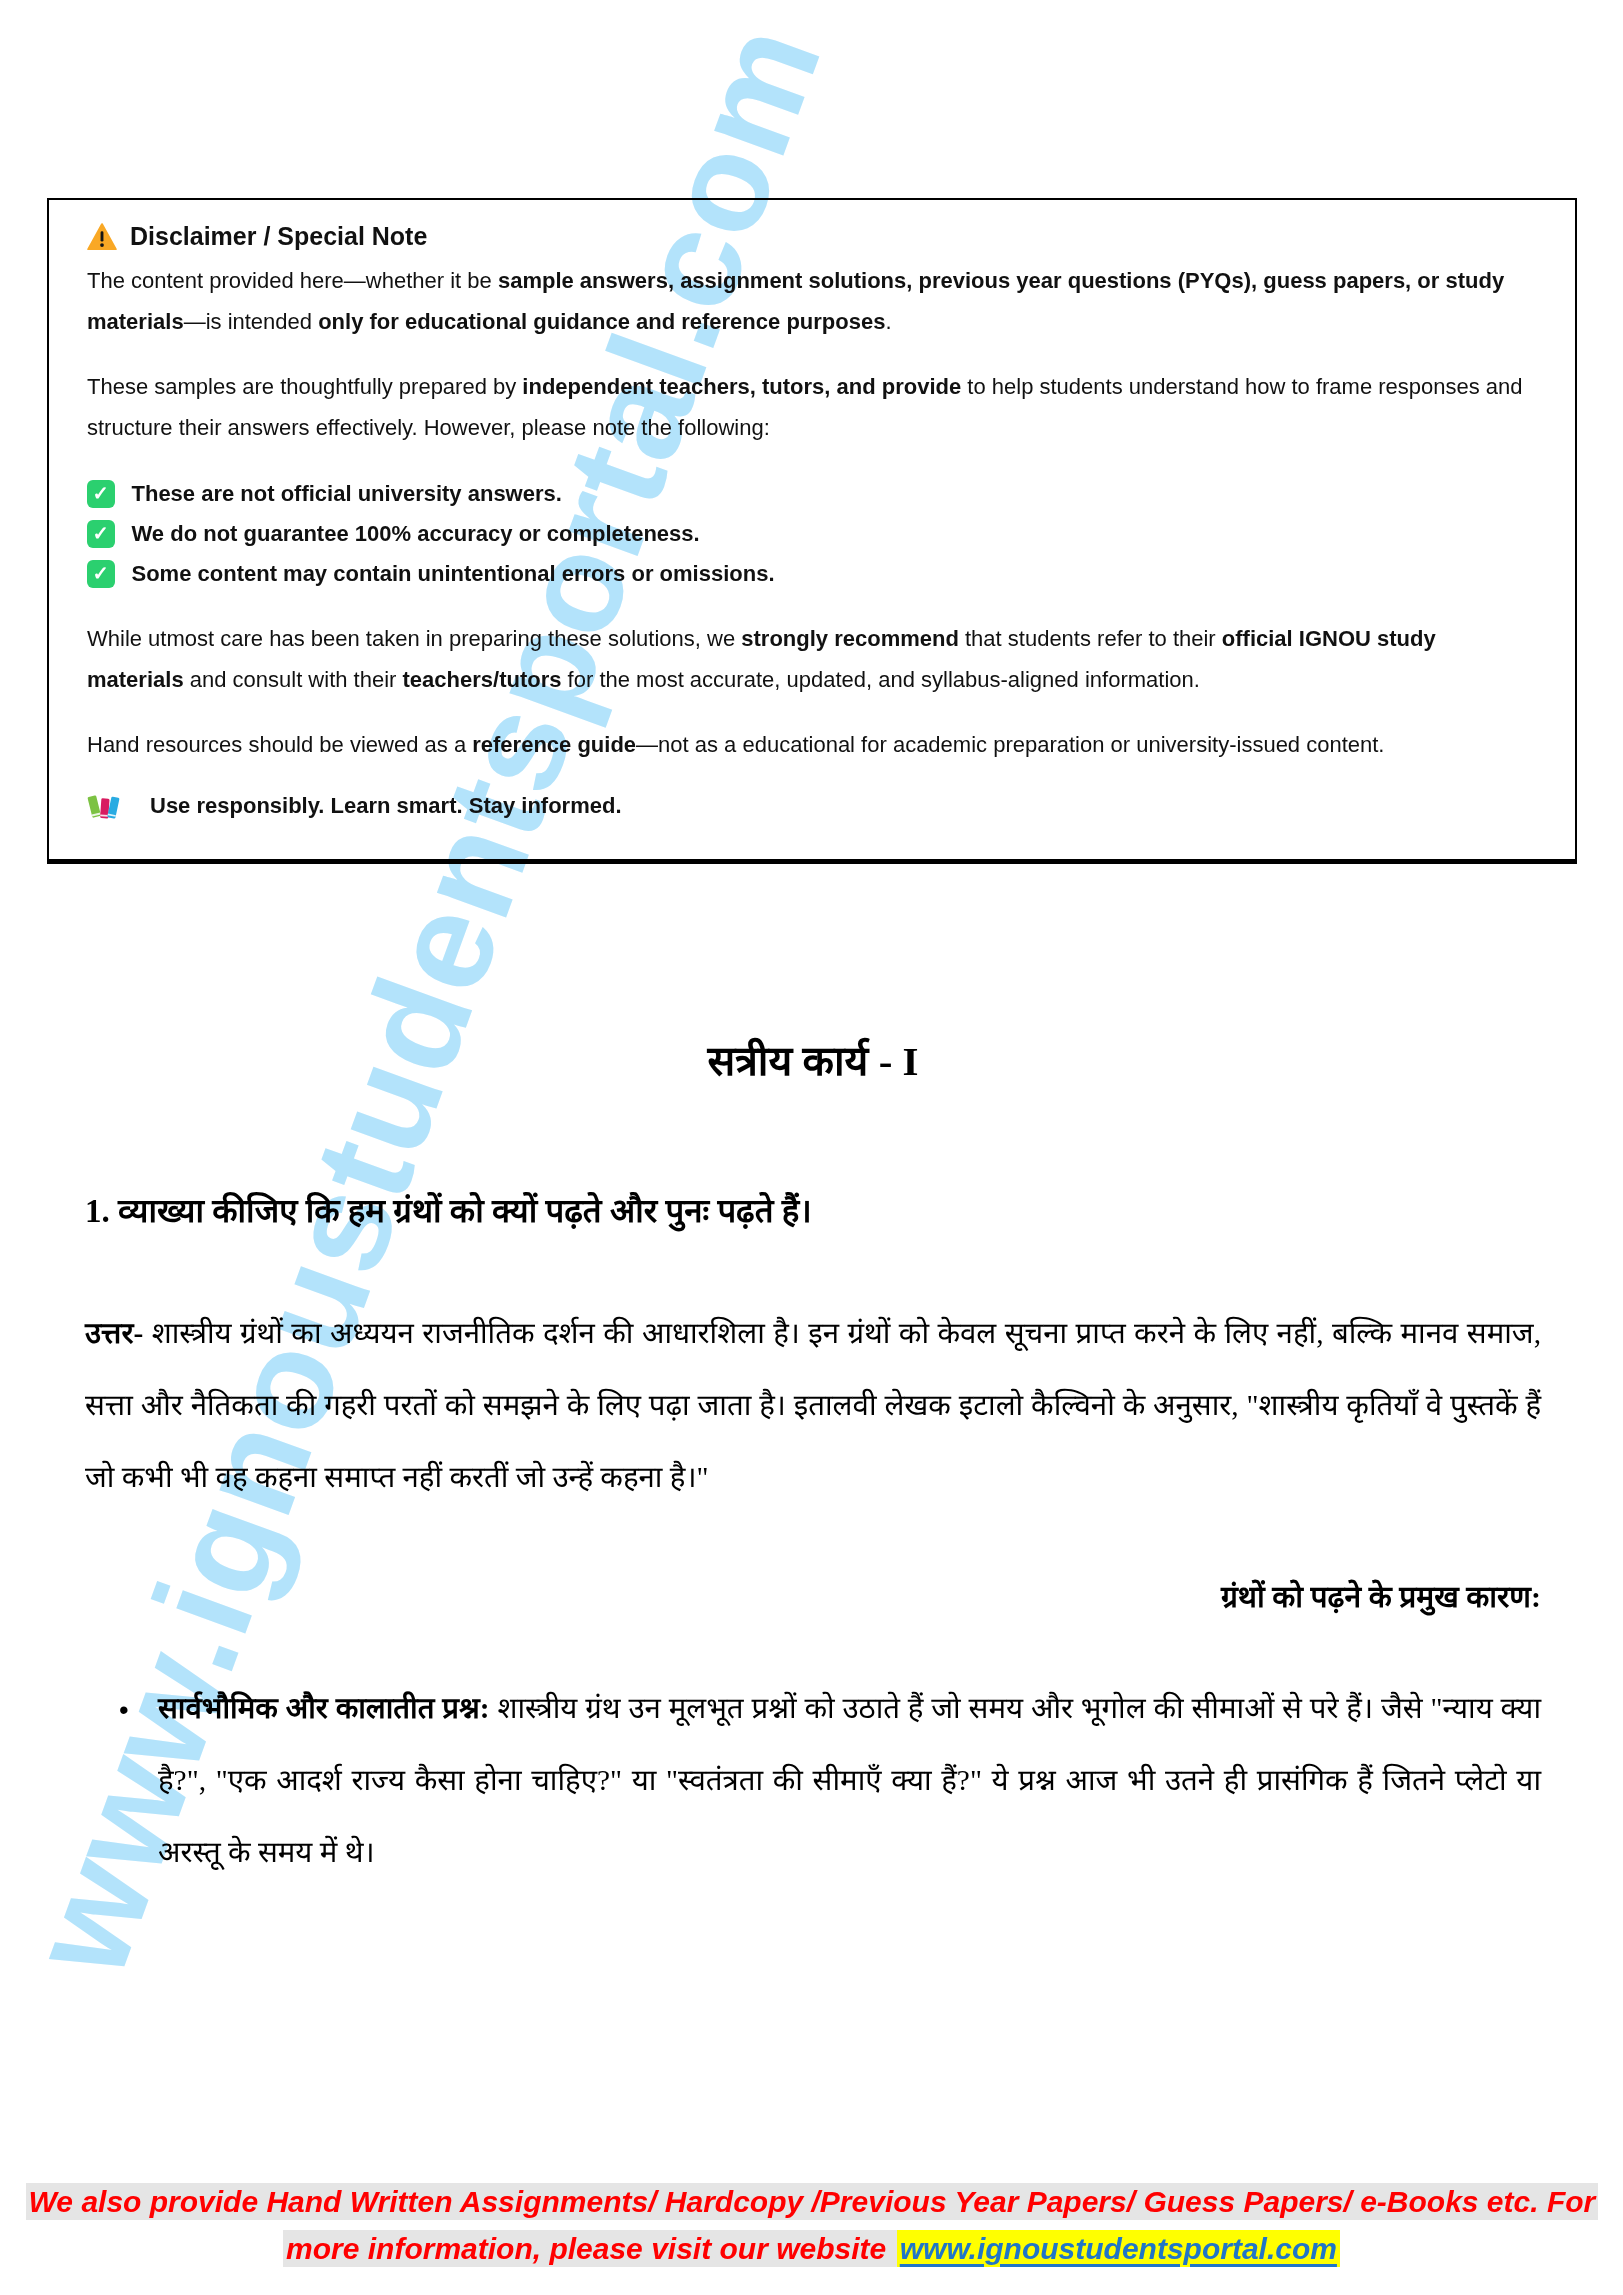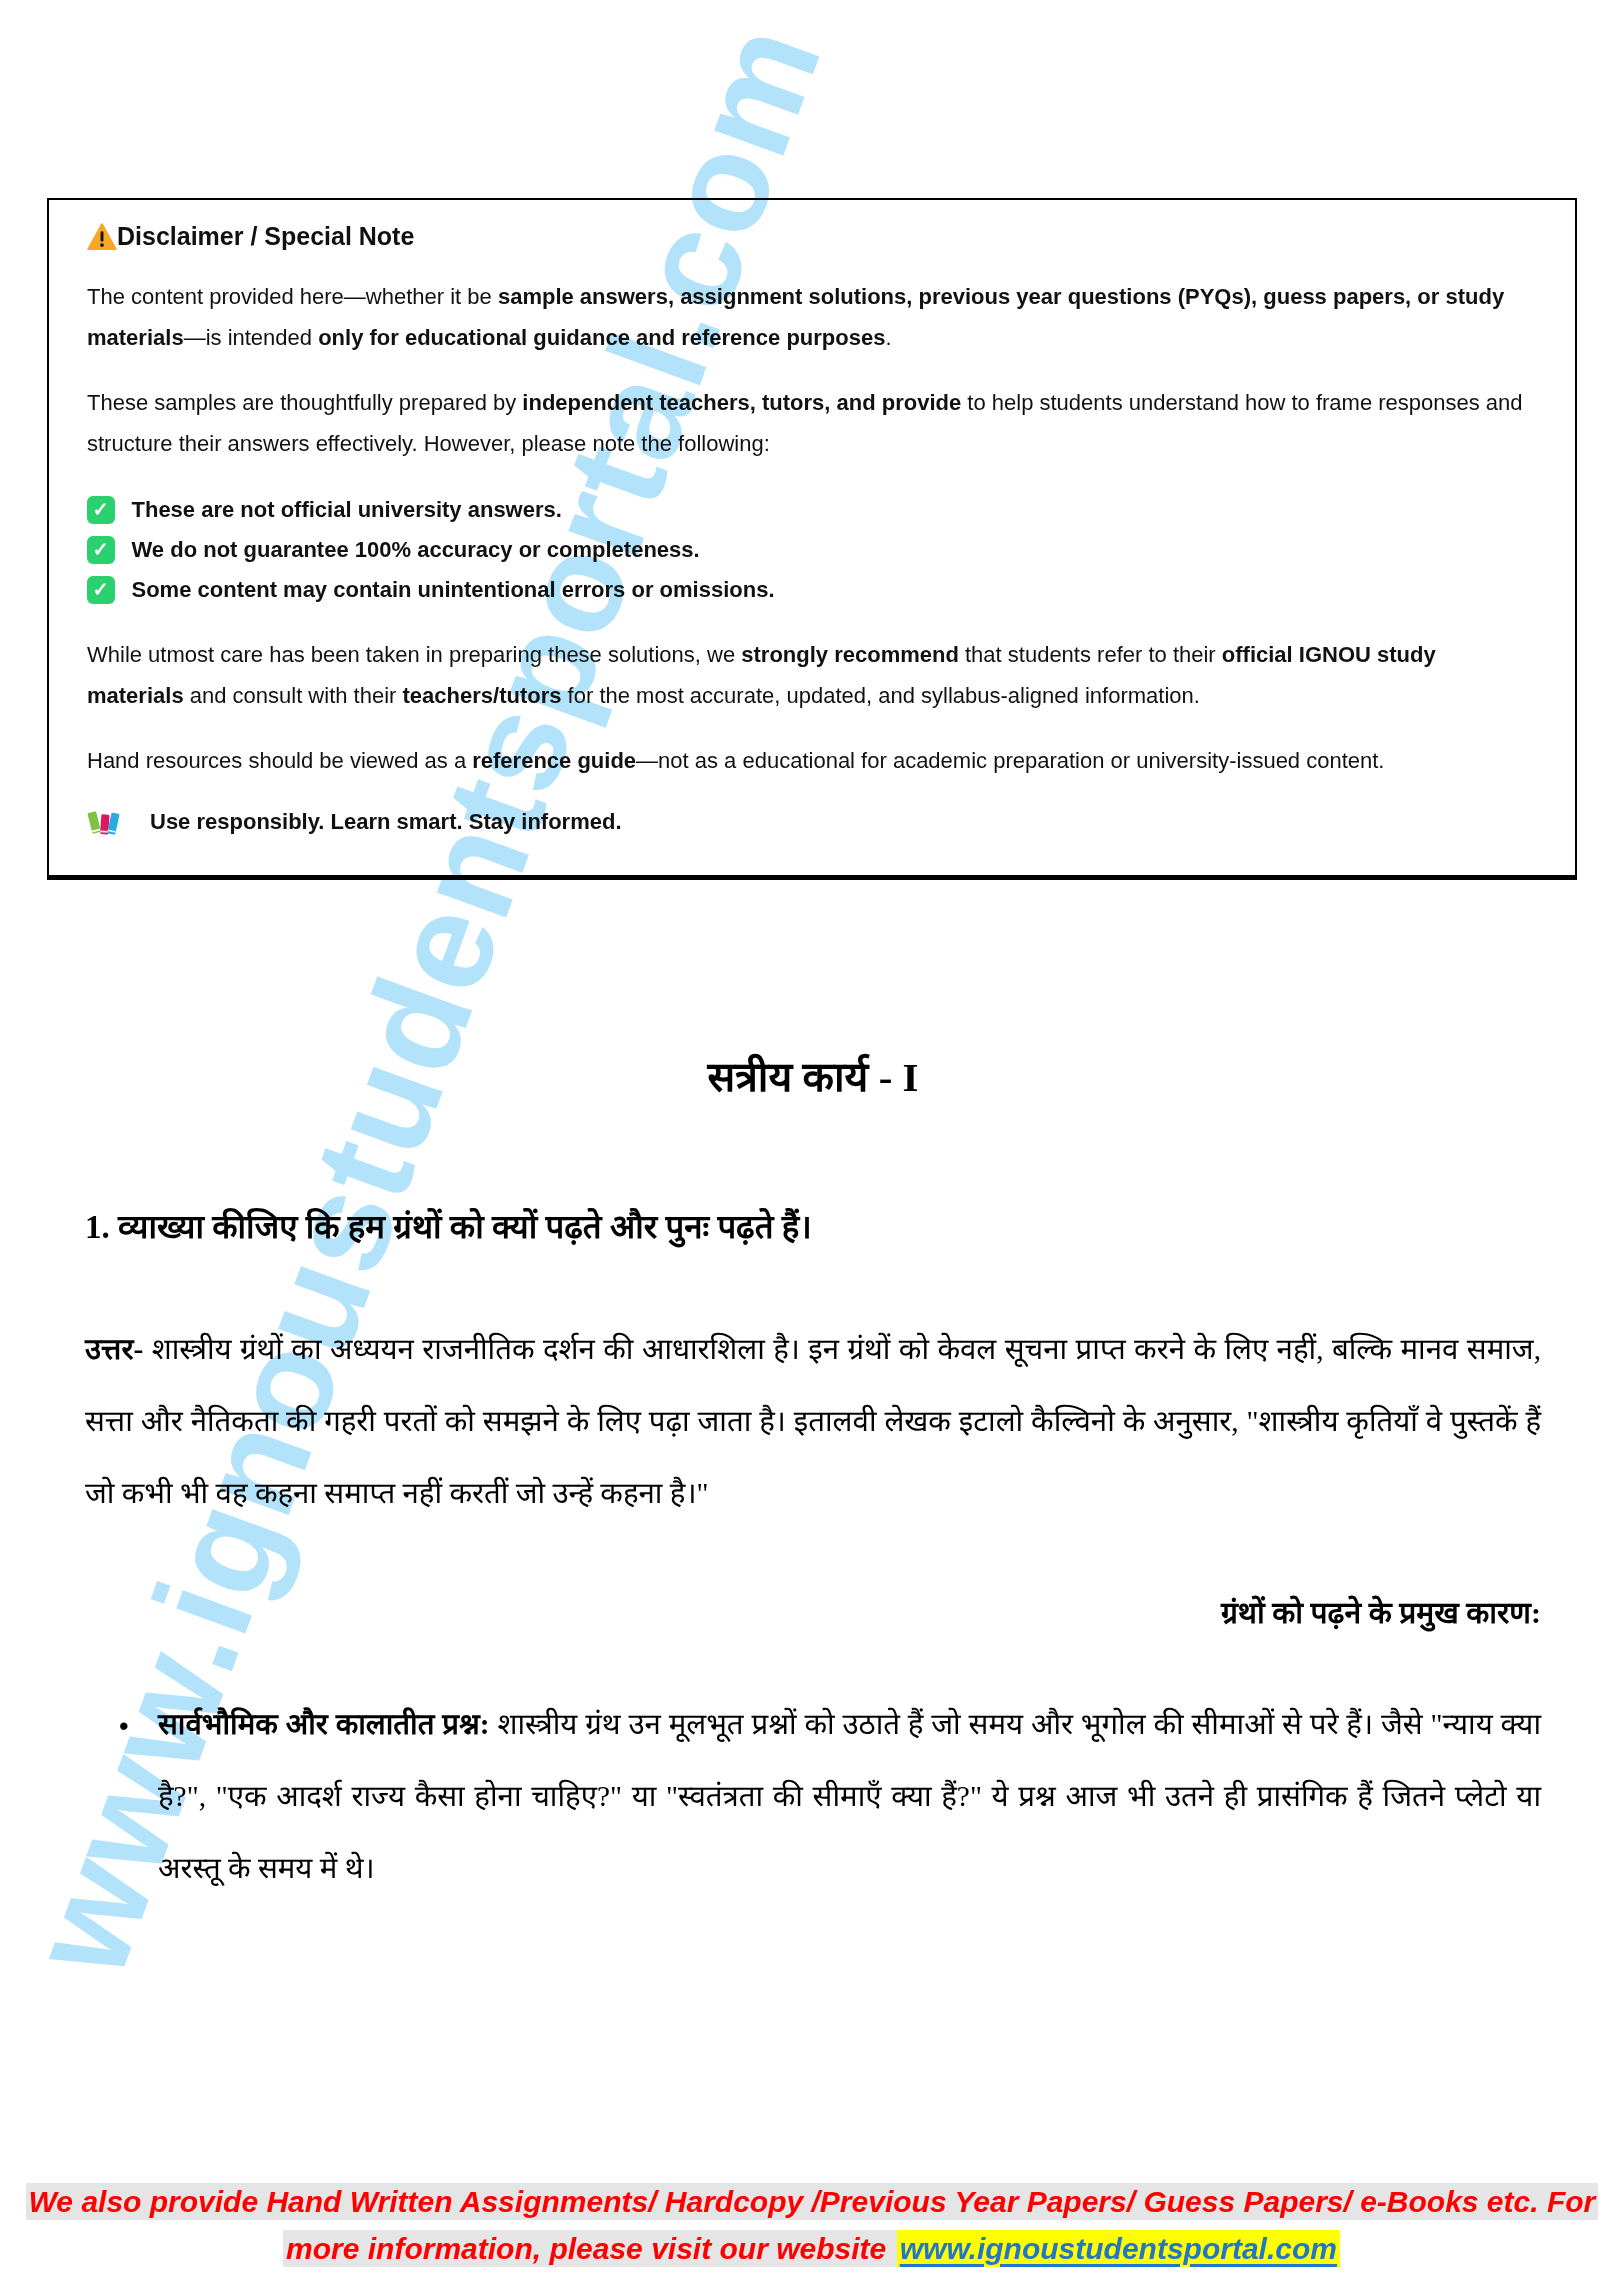--- a/index.html
+++ b/index.html
@@ -36,9 +36,9 @@
     background:transparent;
   }
   .disc-title{
-    display:flex;align-items:center;
+    display:flex;align-items:center;gap:13px;
     font-size:25px;font-weight:700;
-    margin-bottom:26px;
+    margin-bottom:10px;
   }
   .disc-title svg{width:30px;height:27.5px;flex:0 0 auto;}
   .disclaimer-box p{

